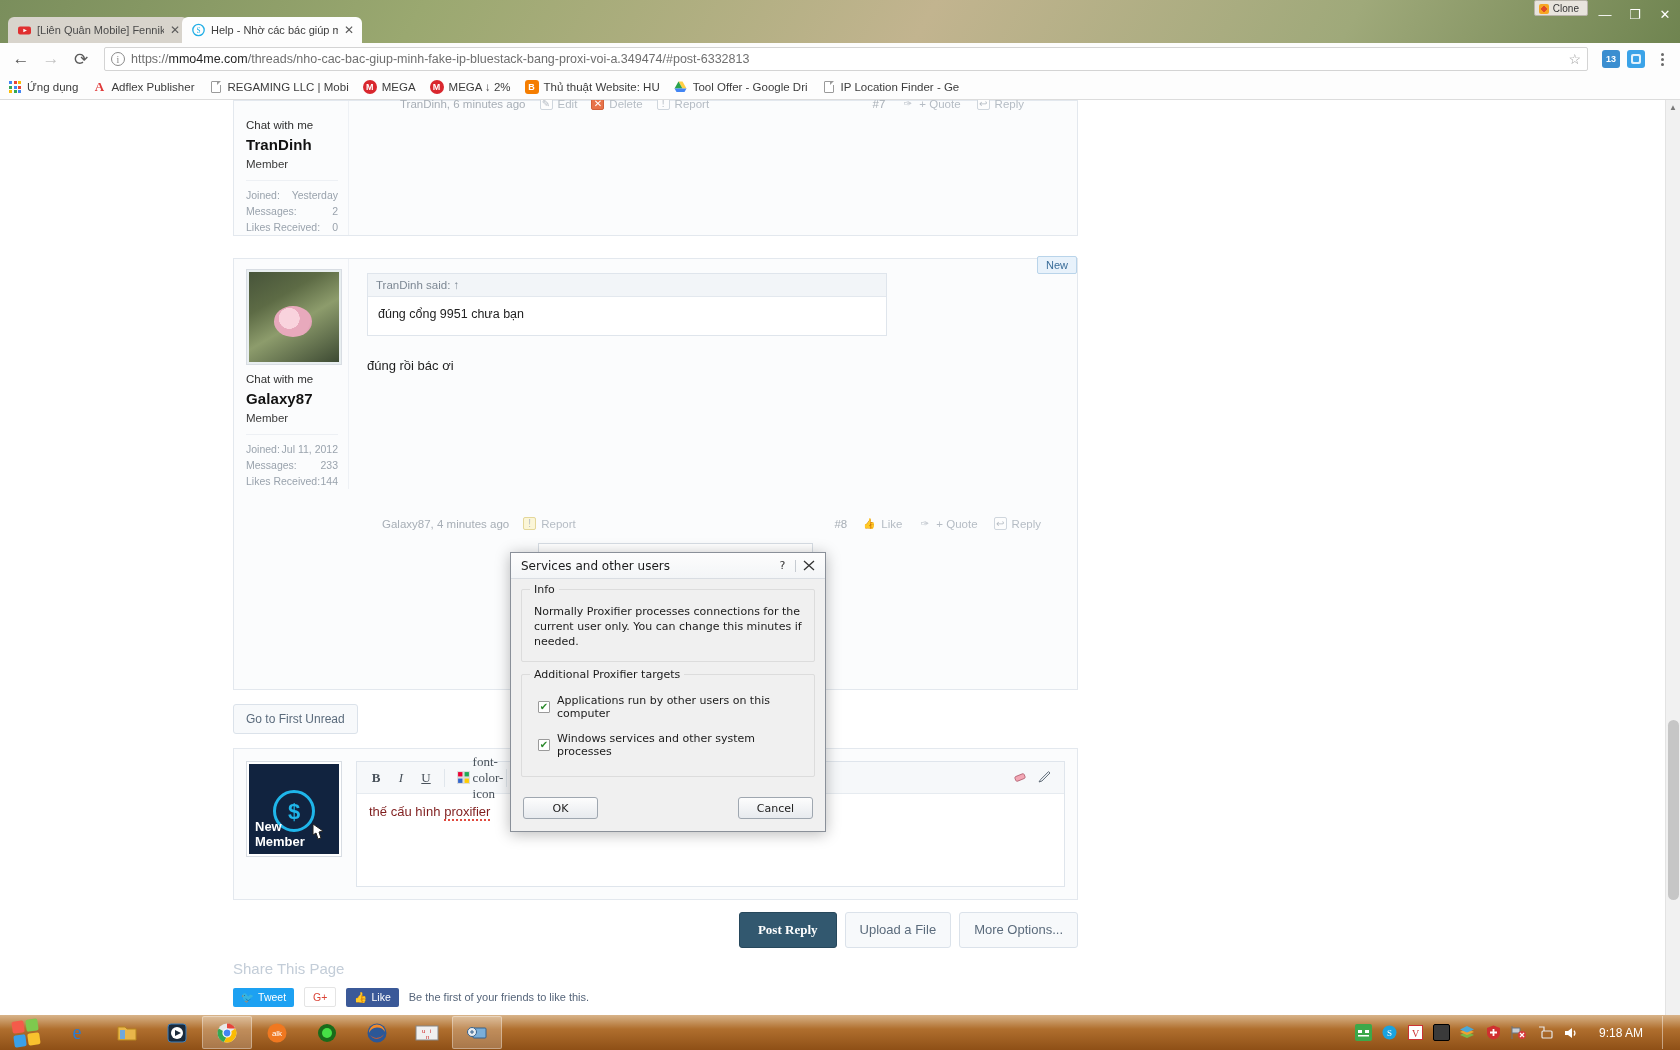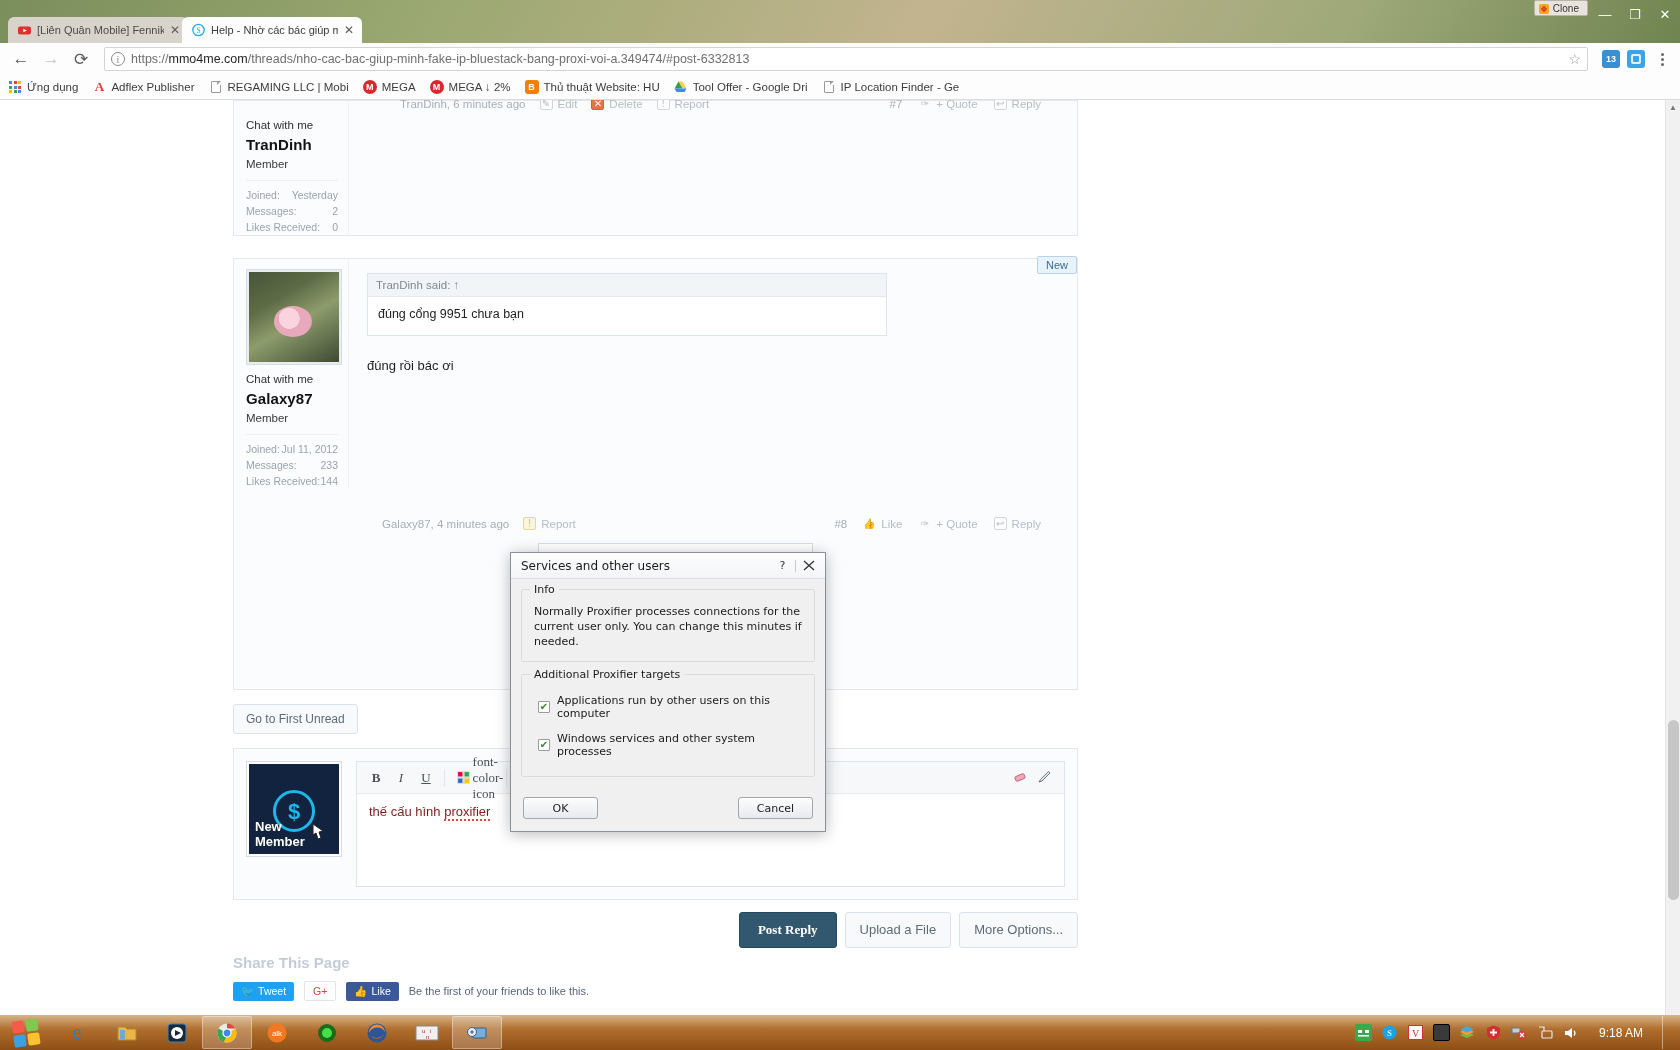--- a/index.html
+++ b/index.html
@@ -323,7 +323,7 @@
             </div>
             <div class="msgbody" style="padding-top:0"></div>
           </div>
-          <div class="msgfooter" style="position:absolute;top:-12px;left:0;right:0">
+          <div class="msgfooter" style="position:absolute;top:-12px;left:0;right:17px">
             <div class="mf-left">
               <span style="margin-left:148px">TranDinh, 6 minutes ago</span>
               <span class="mf-item">

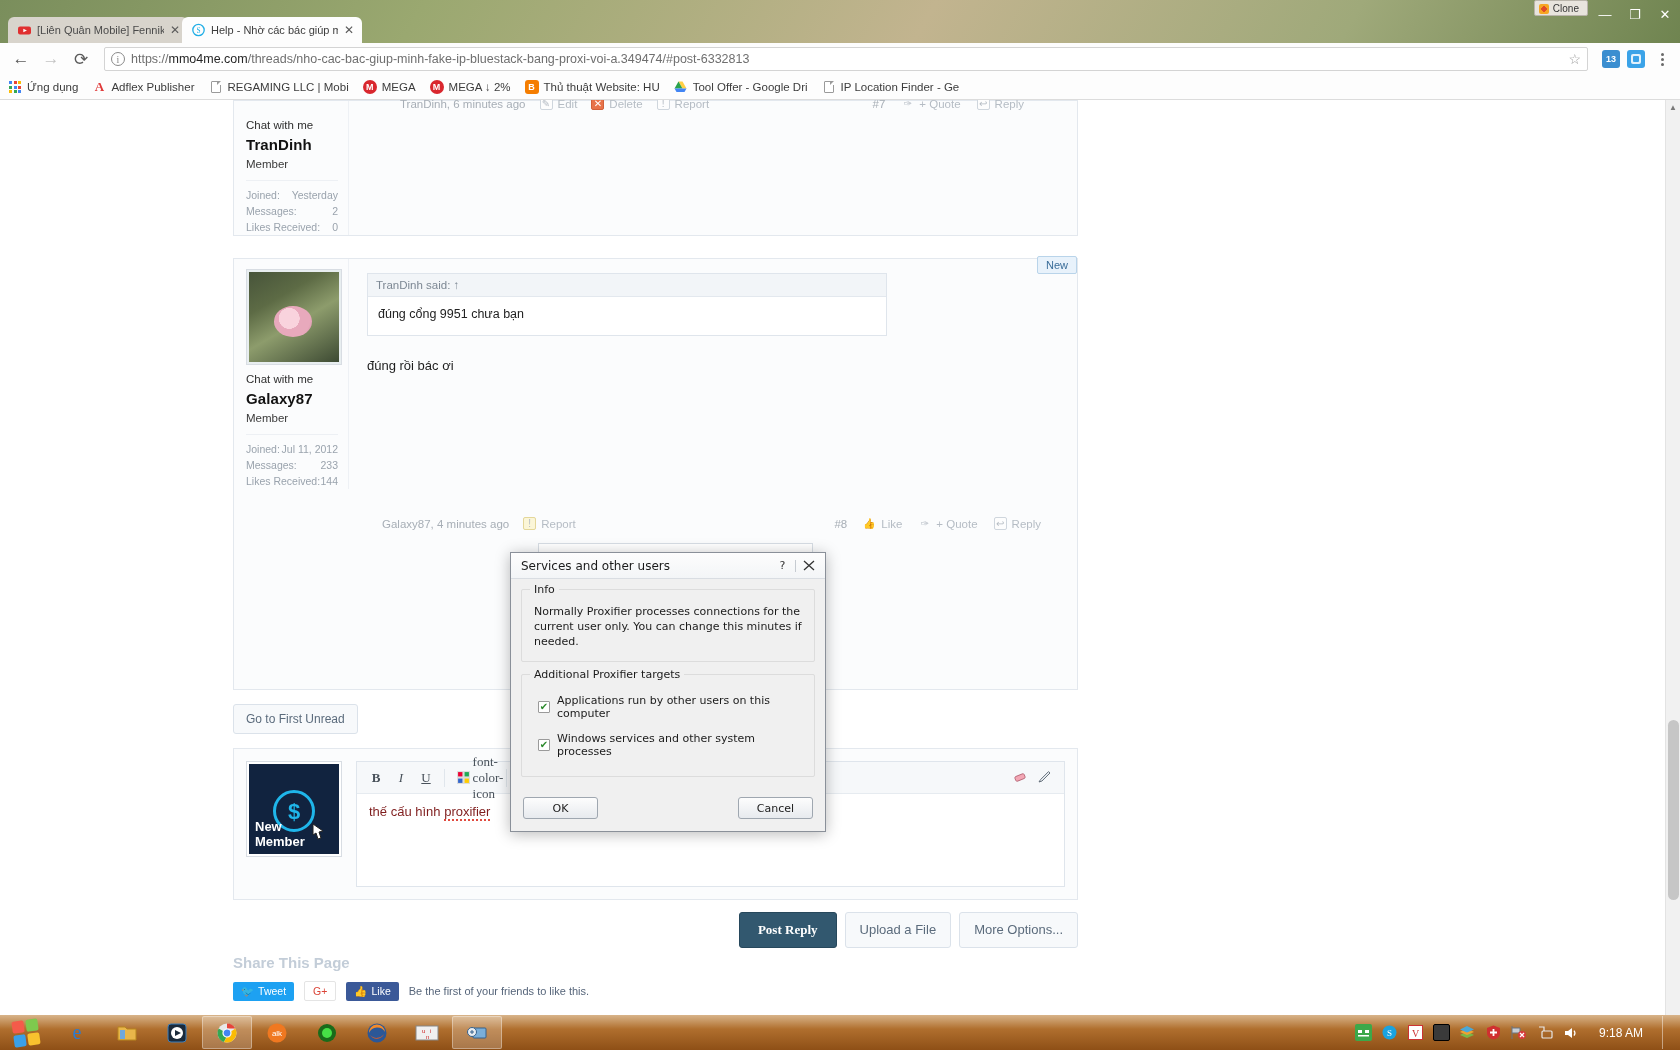--- a/index.html
+++ b/index.html
@@ -120,7 +120,7 @@
   .spell { border-bottom:2px dotted #e04a3f; }
   .ed-actions { display:flex; justify-content:flex-end; gap:8px; padding:12px 0 0 0; }
 
-  .share-h { font-size:15px; color:#c3cdd8; font-weight:bold; margin-top:6px; }
+  .share-h { font-size:15px; color:#c3cdd8; font-weight:normal; margin-top:12px; }
   .share-row { display:flex; align-items:center; gap:10px; margin-top:10px; font-size:11px; color:#56657a;}
   .sb { border-radius:2px; color:#fff; font-size:10.5px; padding:3px 8px; display:flex; align-items:center; gap:4px;}
 

